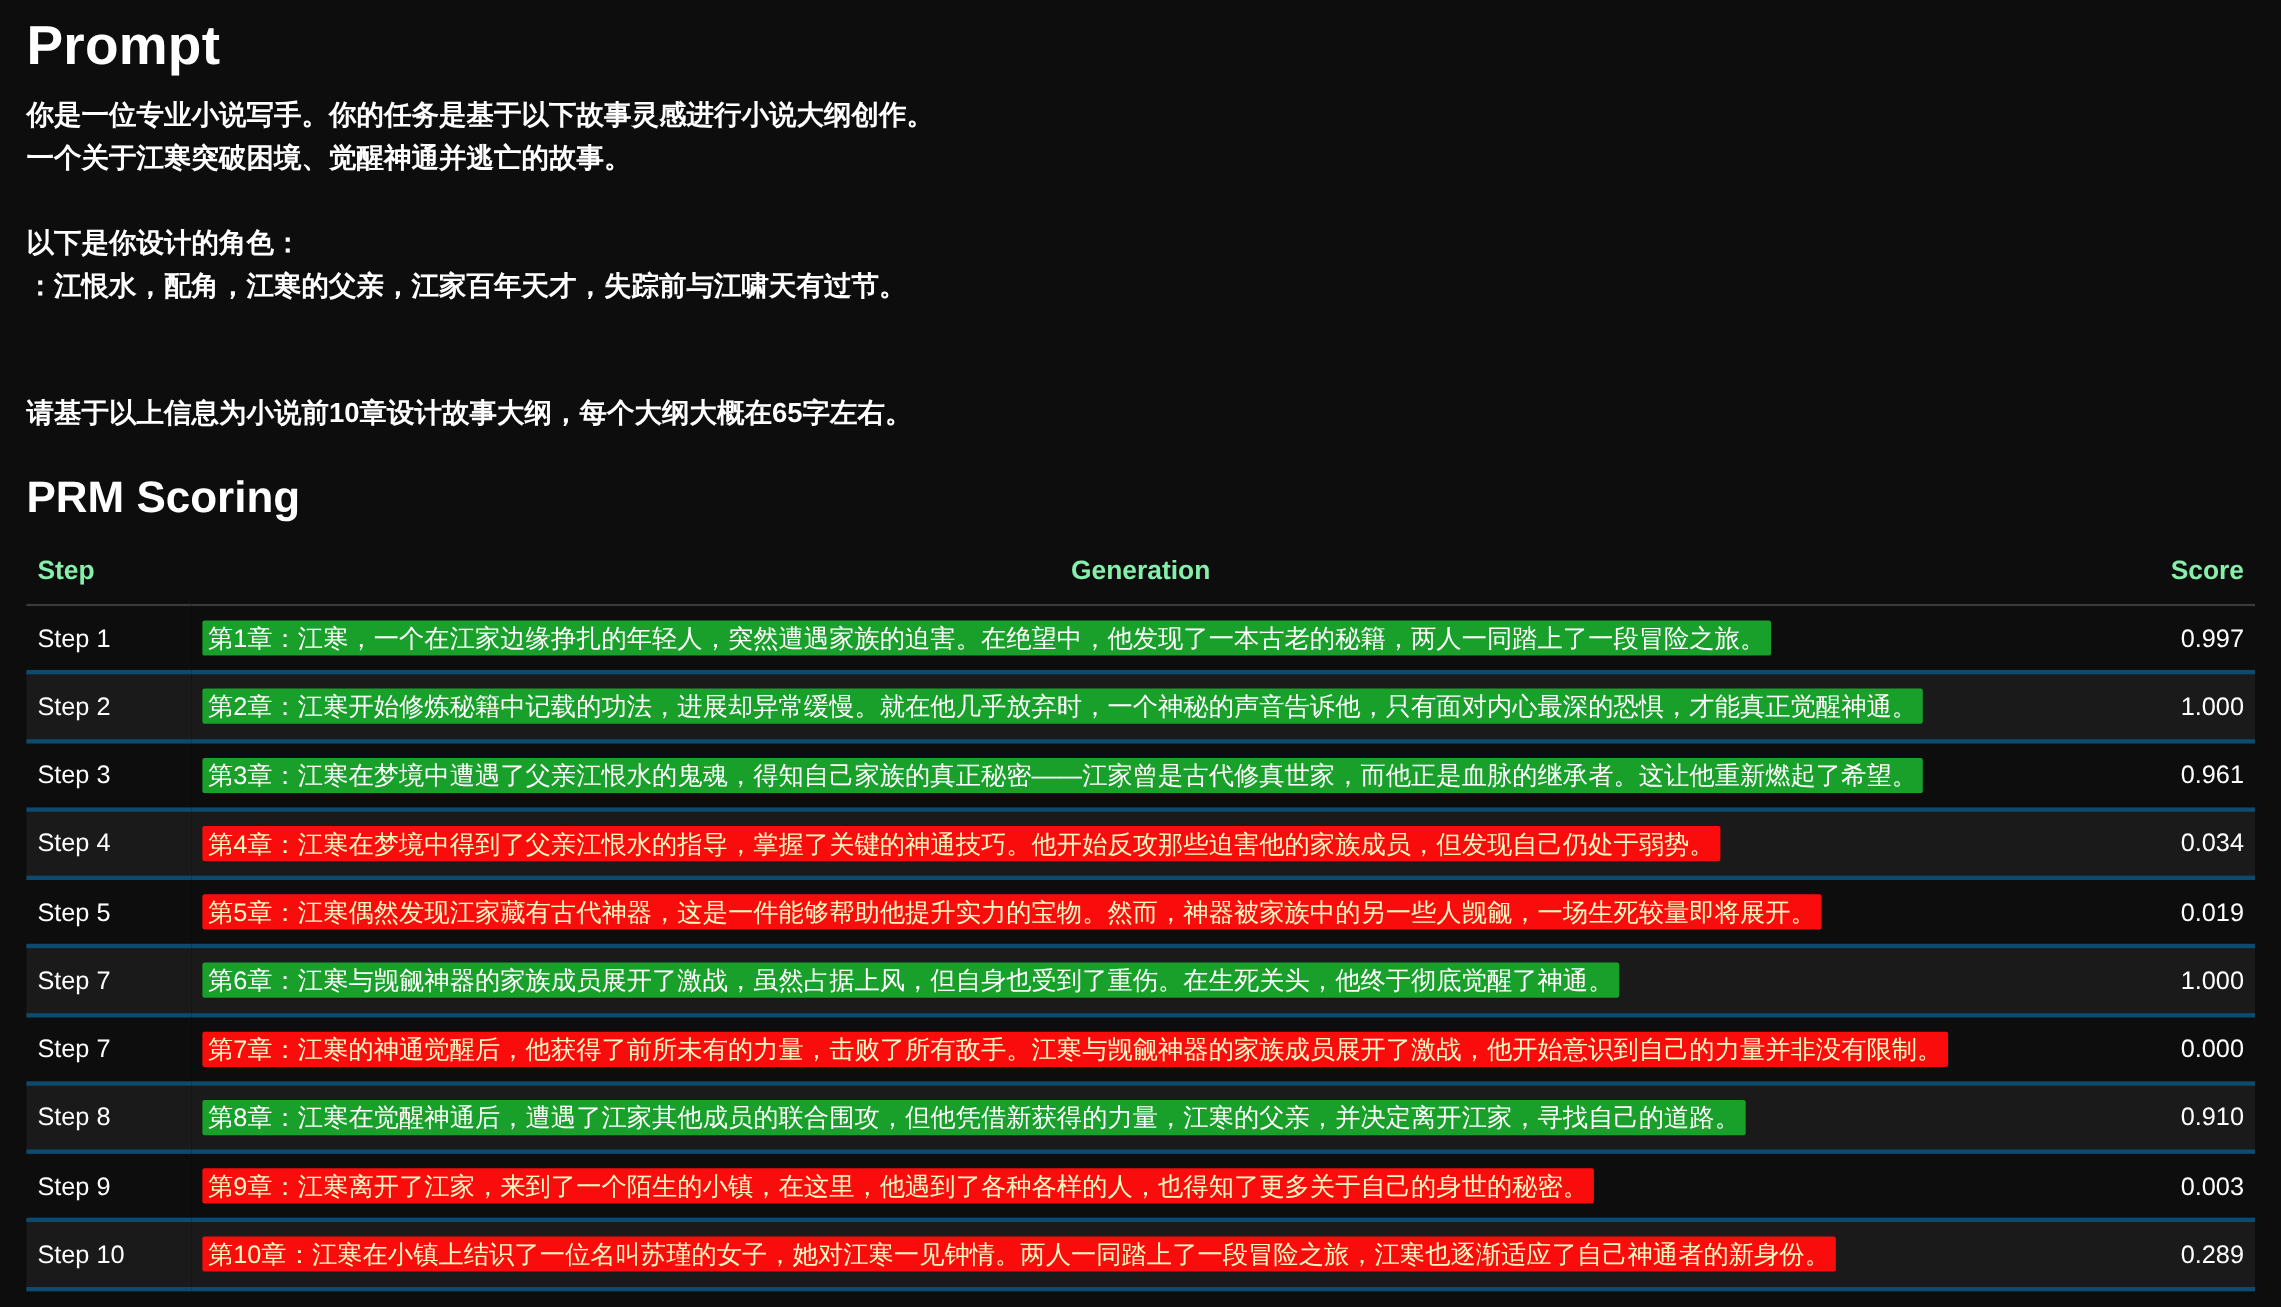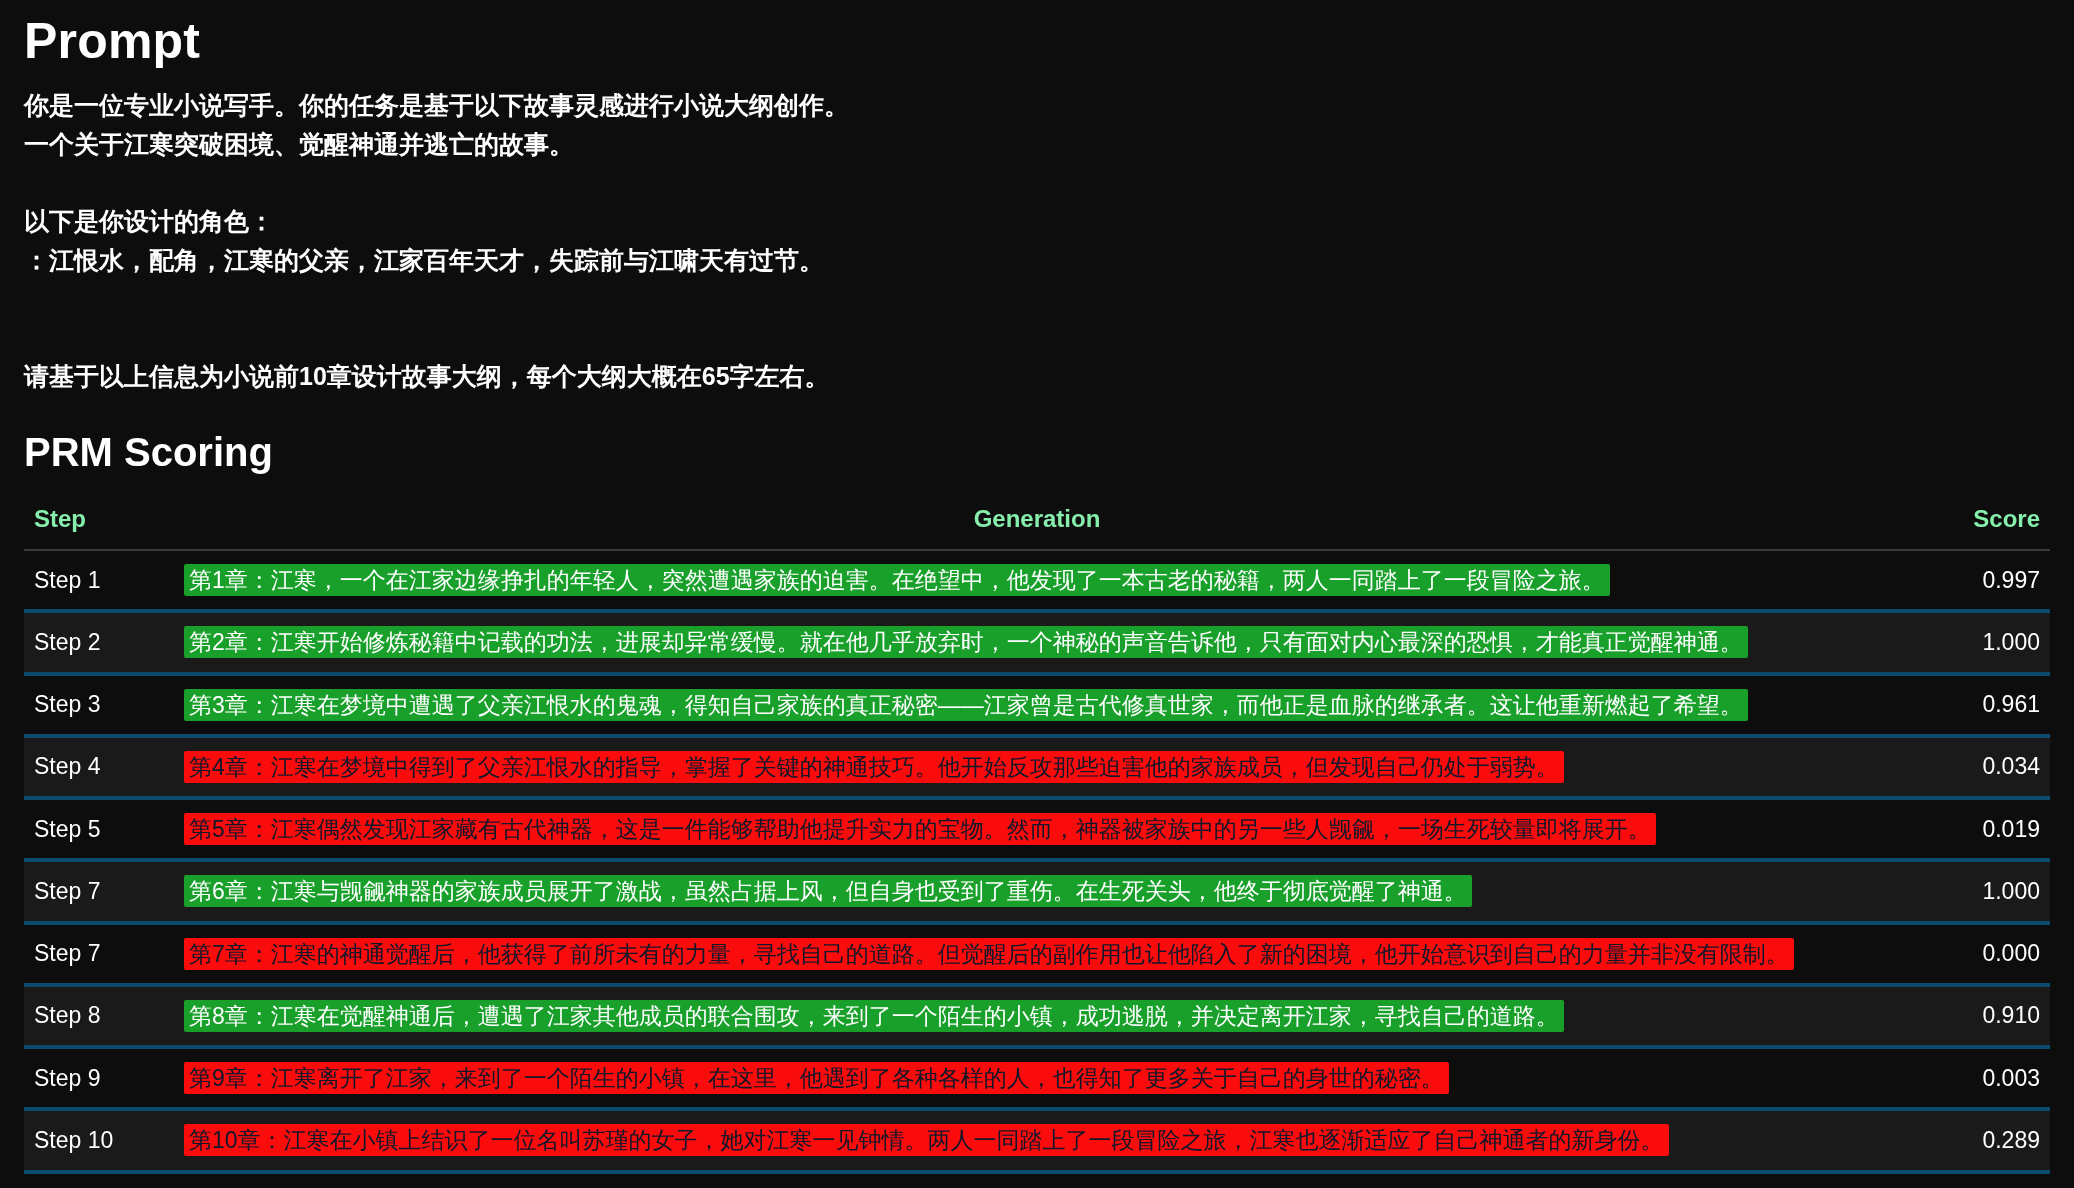--- a/index.html
+++ b/index.html
@@ -70,7 +70,7 @@
     color: #000000;
   }
   .hl.good { background: #18a02a; color: #ffffff; }
-  .hl.bad  { background: #fb0c0c; color: #0f172a; }
+  .hl.bad  { background: #fb0c0c; color: #fef9c3; }
 </style>
 </head>
 <body>

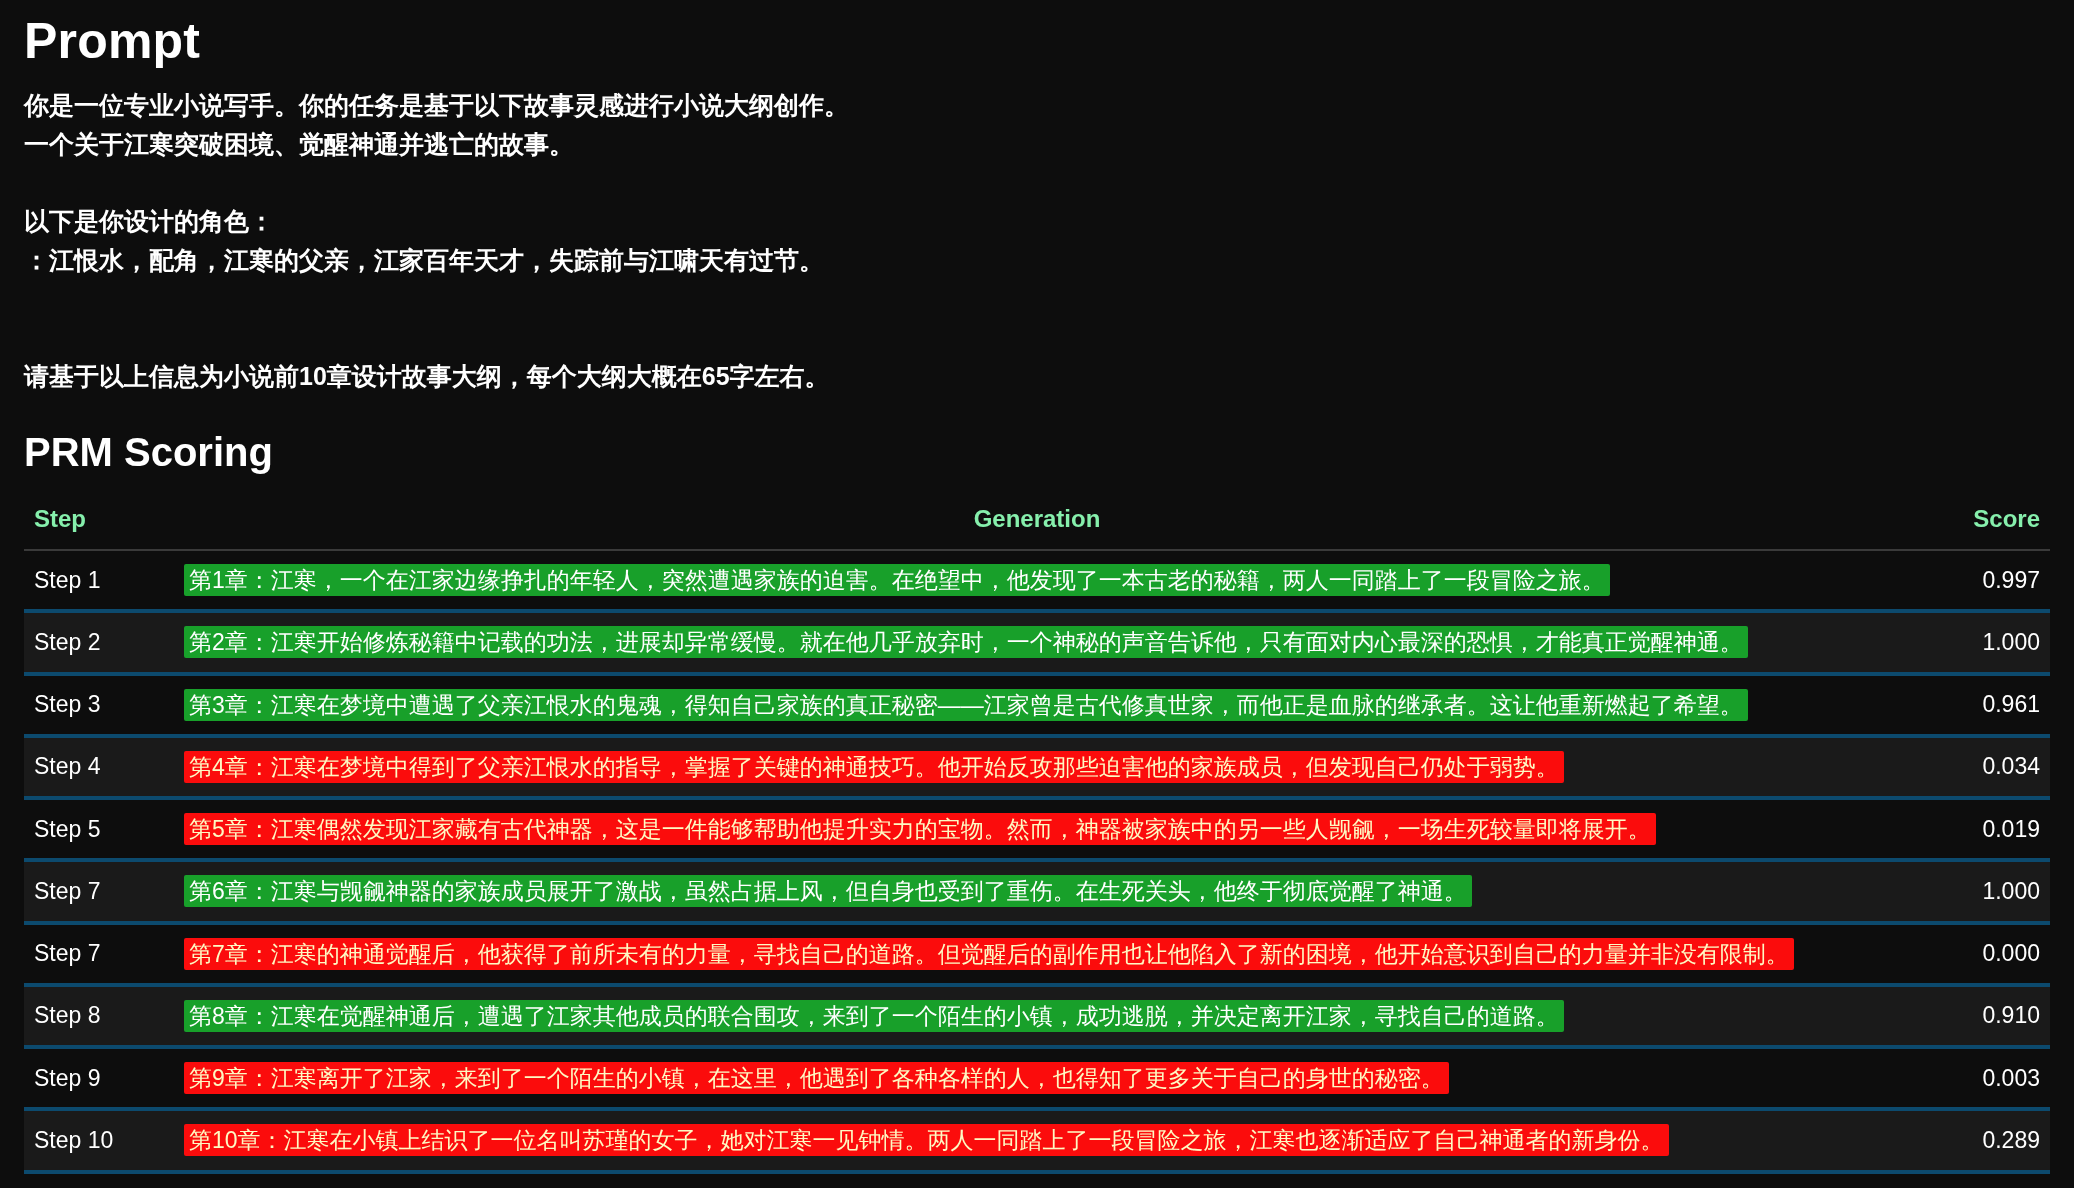--- a/index.html
+++ b/index.html
@@ -128,7 +128,7 @@
       </tr>
       <tr>
         <td class="cell-step">Step 7</td>
-        <td class="cell-gen"><span class="hl bad">第7章：江寒的神通觉醒后，他获得了前所未有的力量，寻找自己的道路。但觉醒后的副作用也让他陷入了新的困境，他开始意识到自己的力量并非没有限制。</span></td>
+        <td class="cell-gen"><span class="hl bad">第7章：江寒的神通觉醒后，他获得了前所未有的力量，击败了所有敌手。江寒与觊觎神器的家族成员展开了激战，他开始意识到自己的力量并非没有限制。</span></td>
         <td class="cell-score">0.000</td>
       </tr>
       <tr>

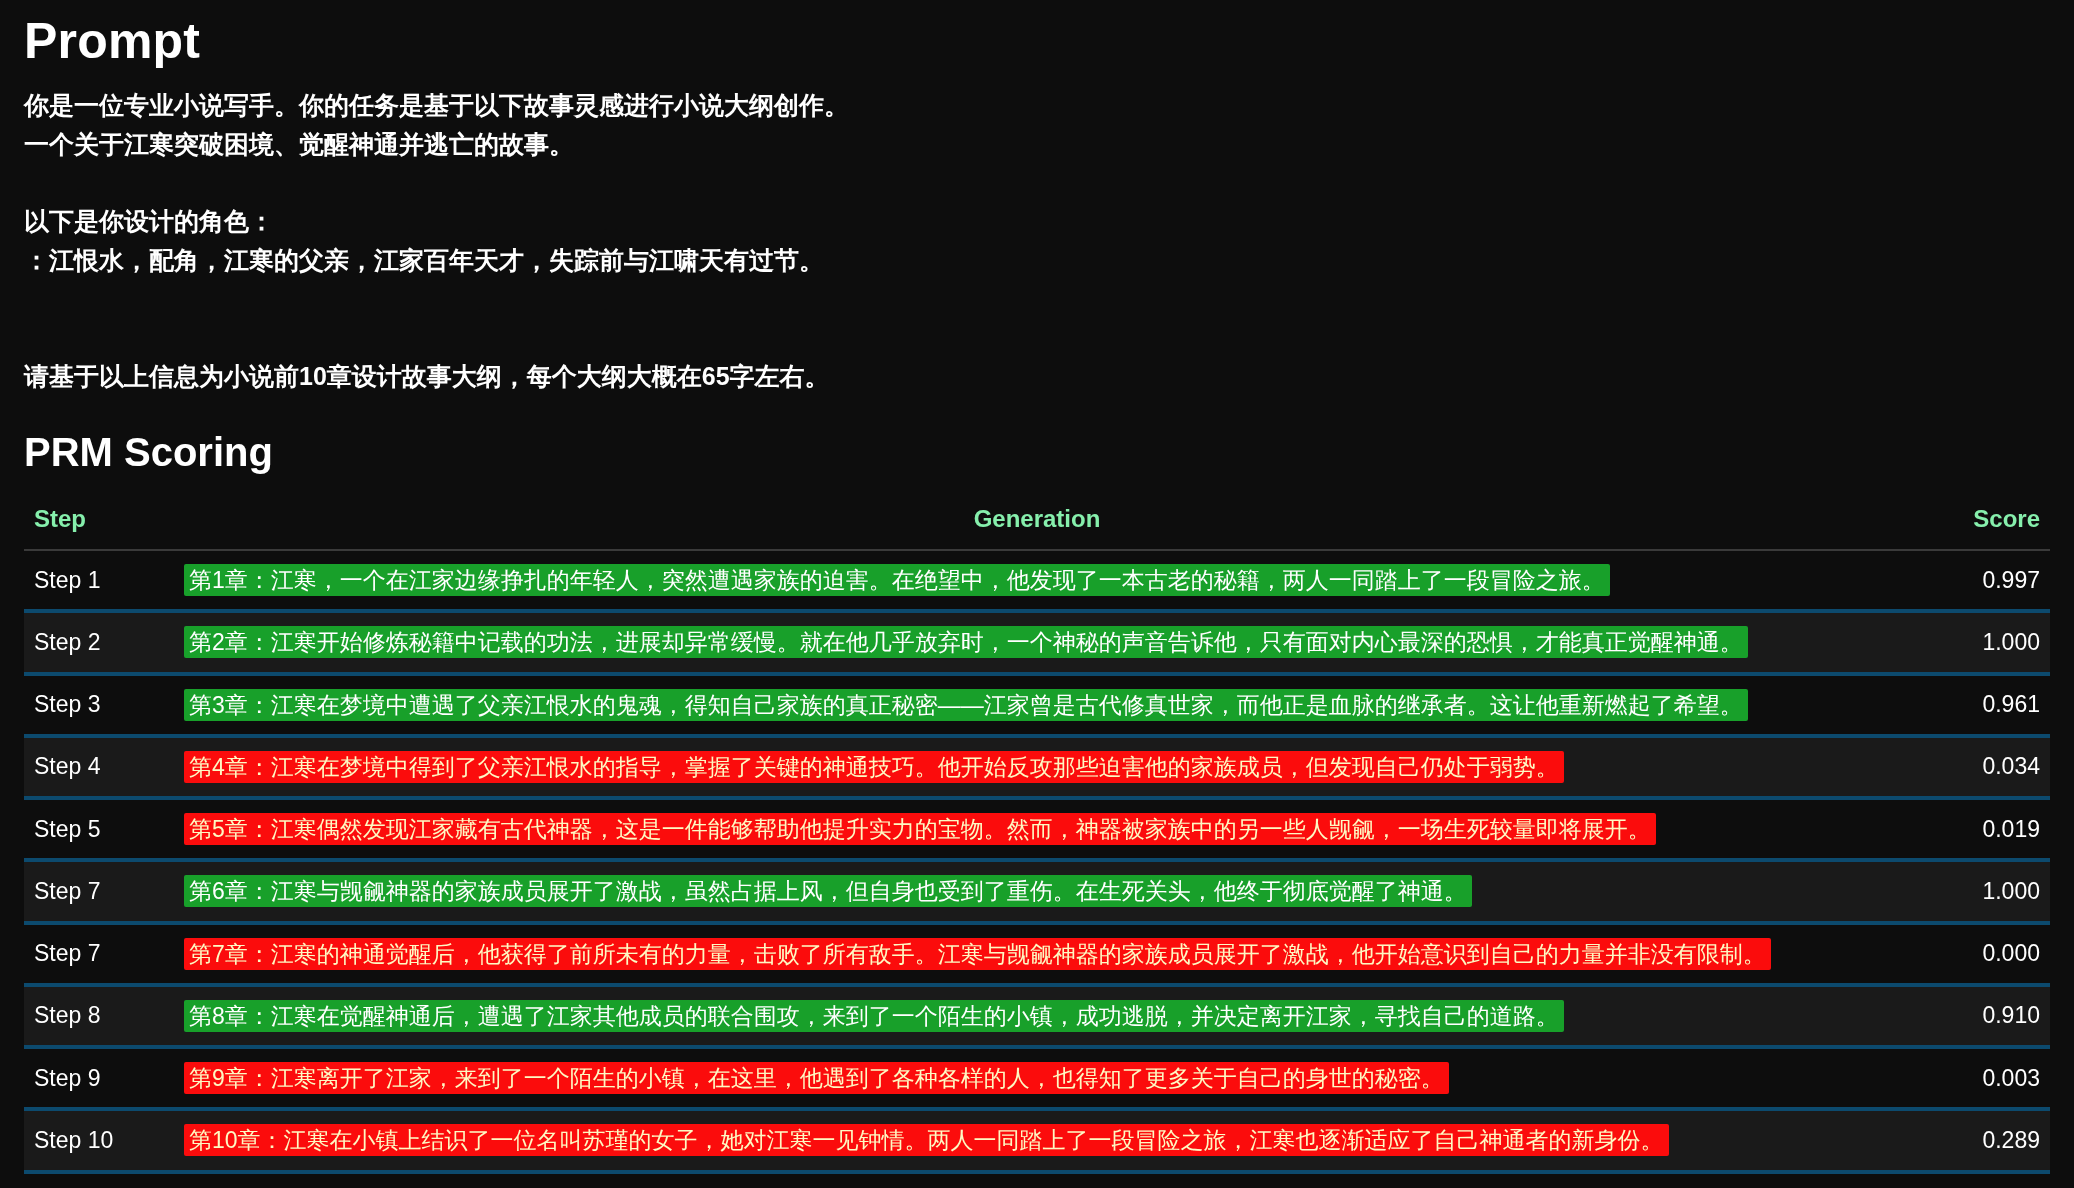--- a/index.html
+++ b/index.html
@@ -133,7 +133,7 @@
       </tr>
       <tr>
         <td class="cell-step">Step 8</td>
-        <td class="cell-gen"><span class="hl good">第8章：江寒在觉醒神通后，遭遇了江家其他成员的联合围攻，来到了一个陌生的小镇，成功逃脱，并决定离开江家，寻找自己的道路。</span></td>
+        <td class="cell-gen"><span class="hl good">第8章：江寒在觉醒神通后，遭遇了江家其他成员的联合围攻，但他凭借新获得的力量，江寒的父亲，并决定离开江家，寻找自己的道路。</span></td>
         <td class="cell-score">0.910</td>
       </tr>
       <tr>

